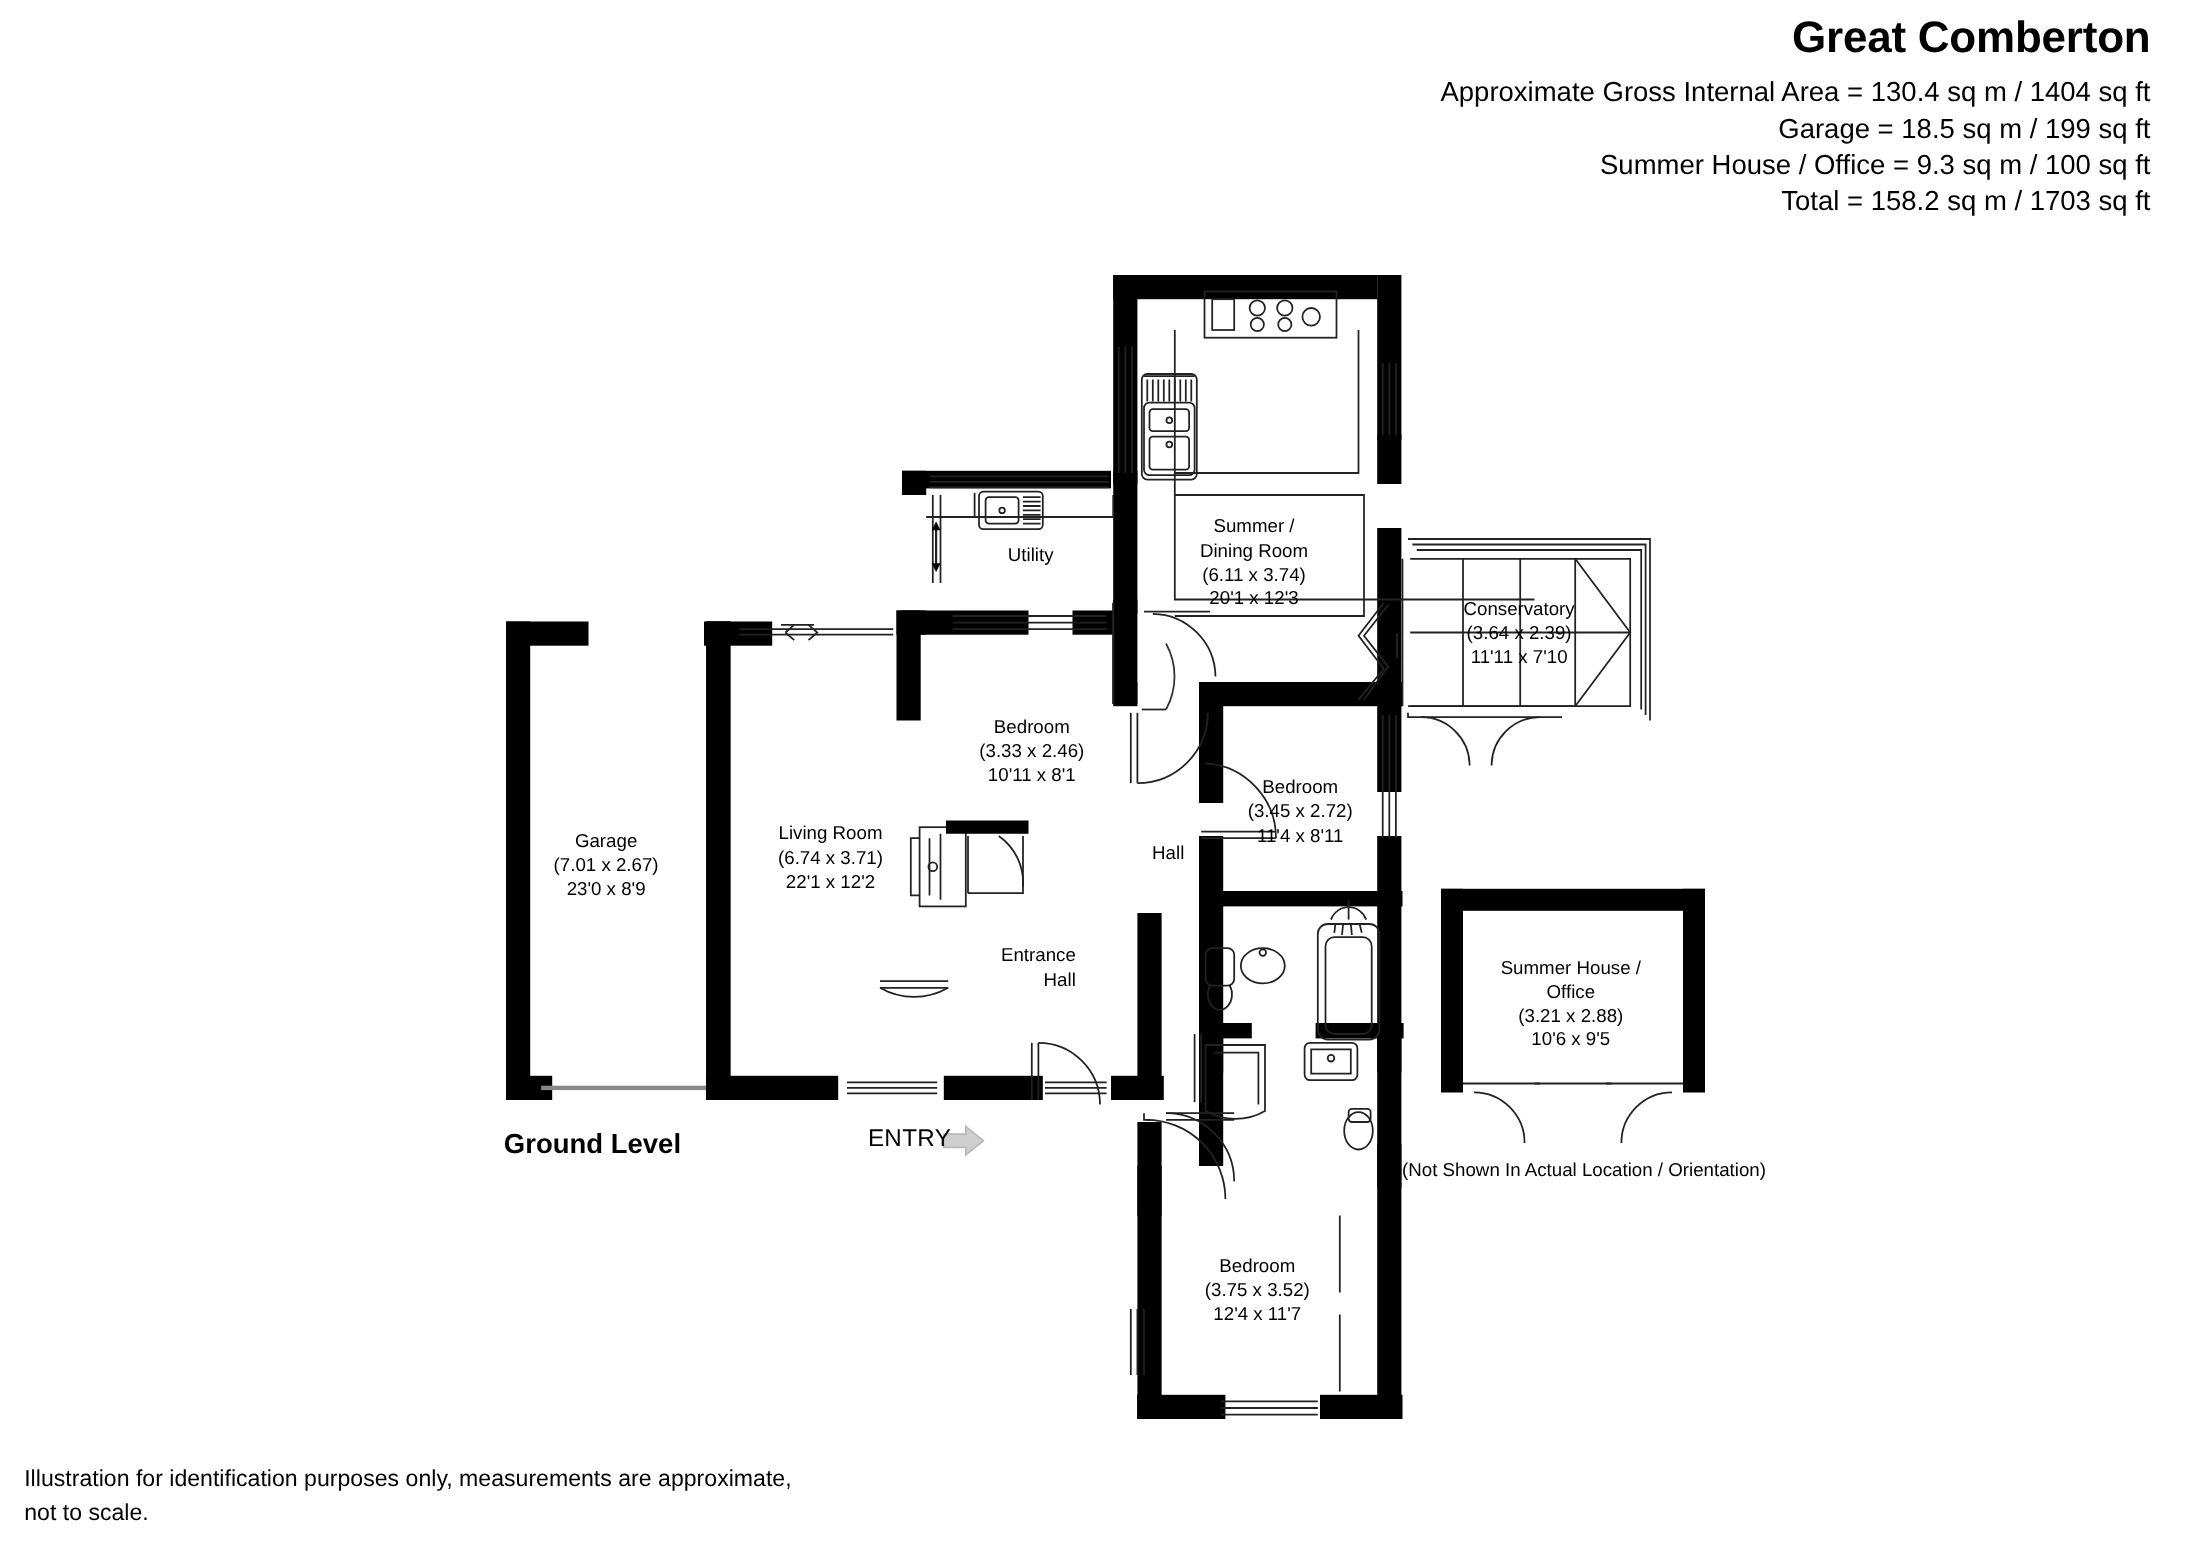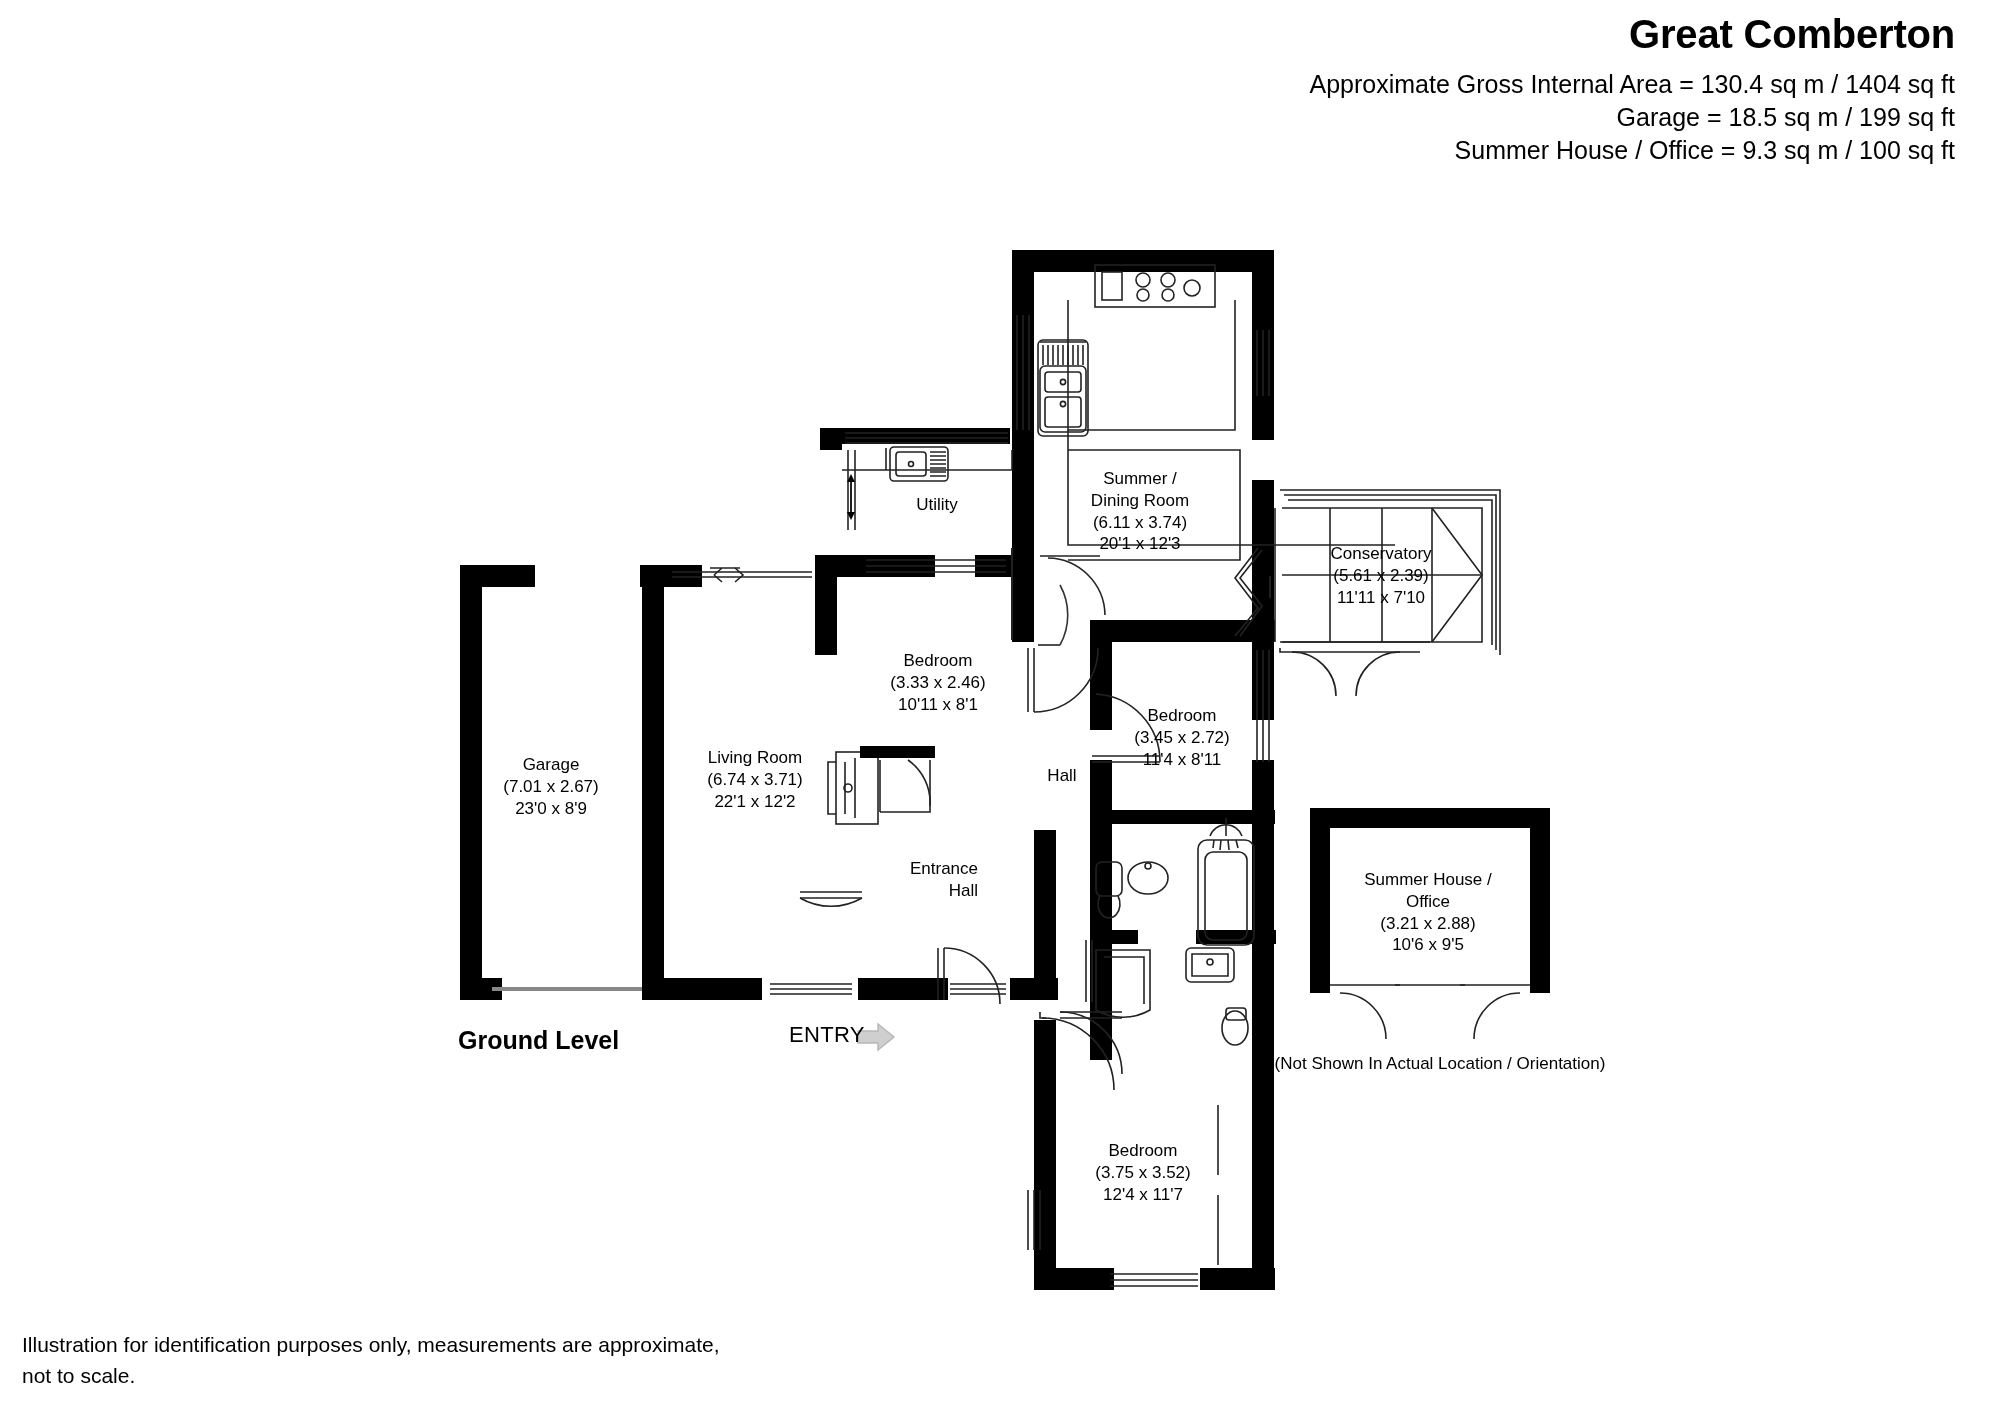--- a/index.html
+++ b/index.html
@@ -105,6 +105,7 @@
       <div>Approximate Gross Internal Area  = 130.4 sq m / 1404 sq ft</div>
       <div>Garage = 18.5 sq m / 199 sq ft</div>
       <div>Summer House / Office = 9.3 sq m / 100 sq ft</div>
+      <div>Total = 158.2 sq m / 1703 sq ft</div>
     </div>
   </div>
 

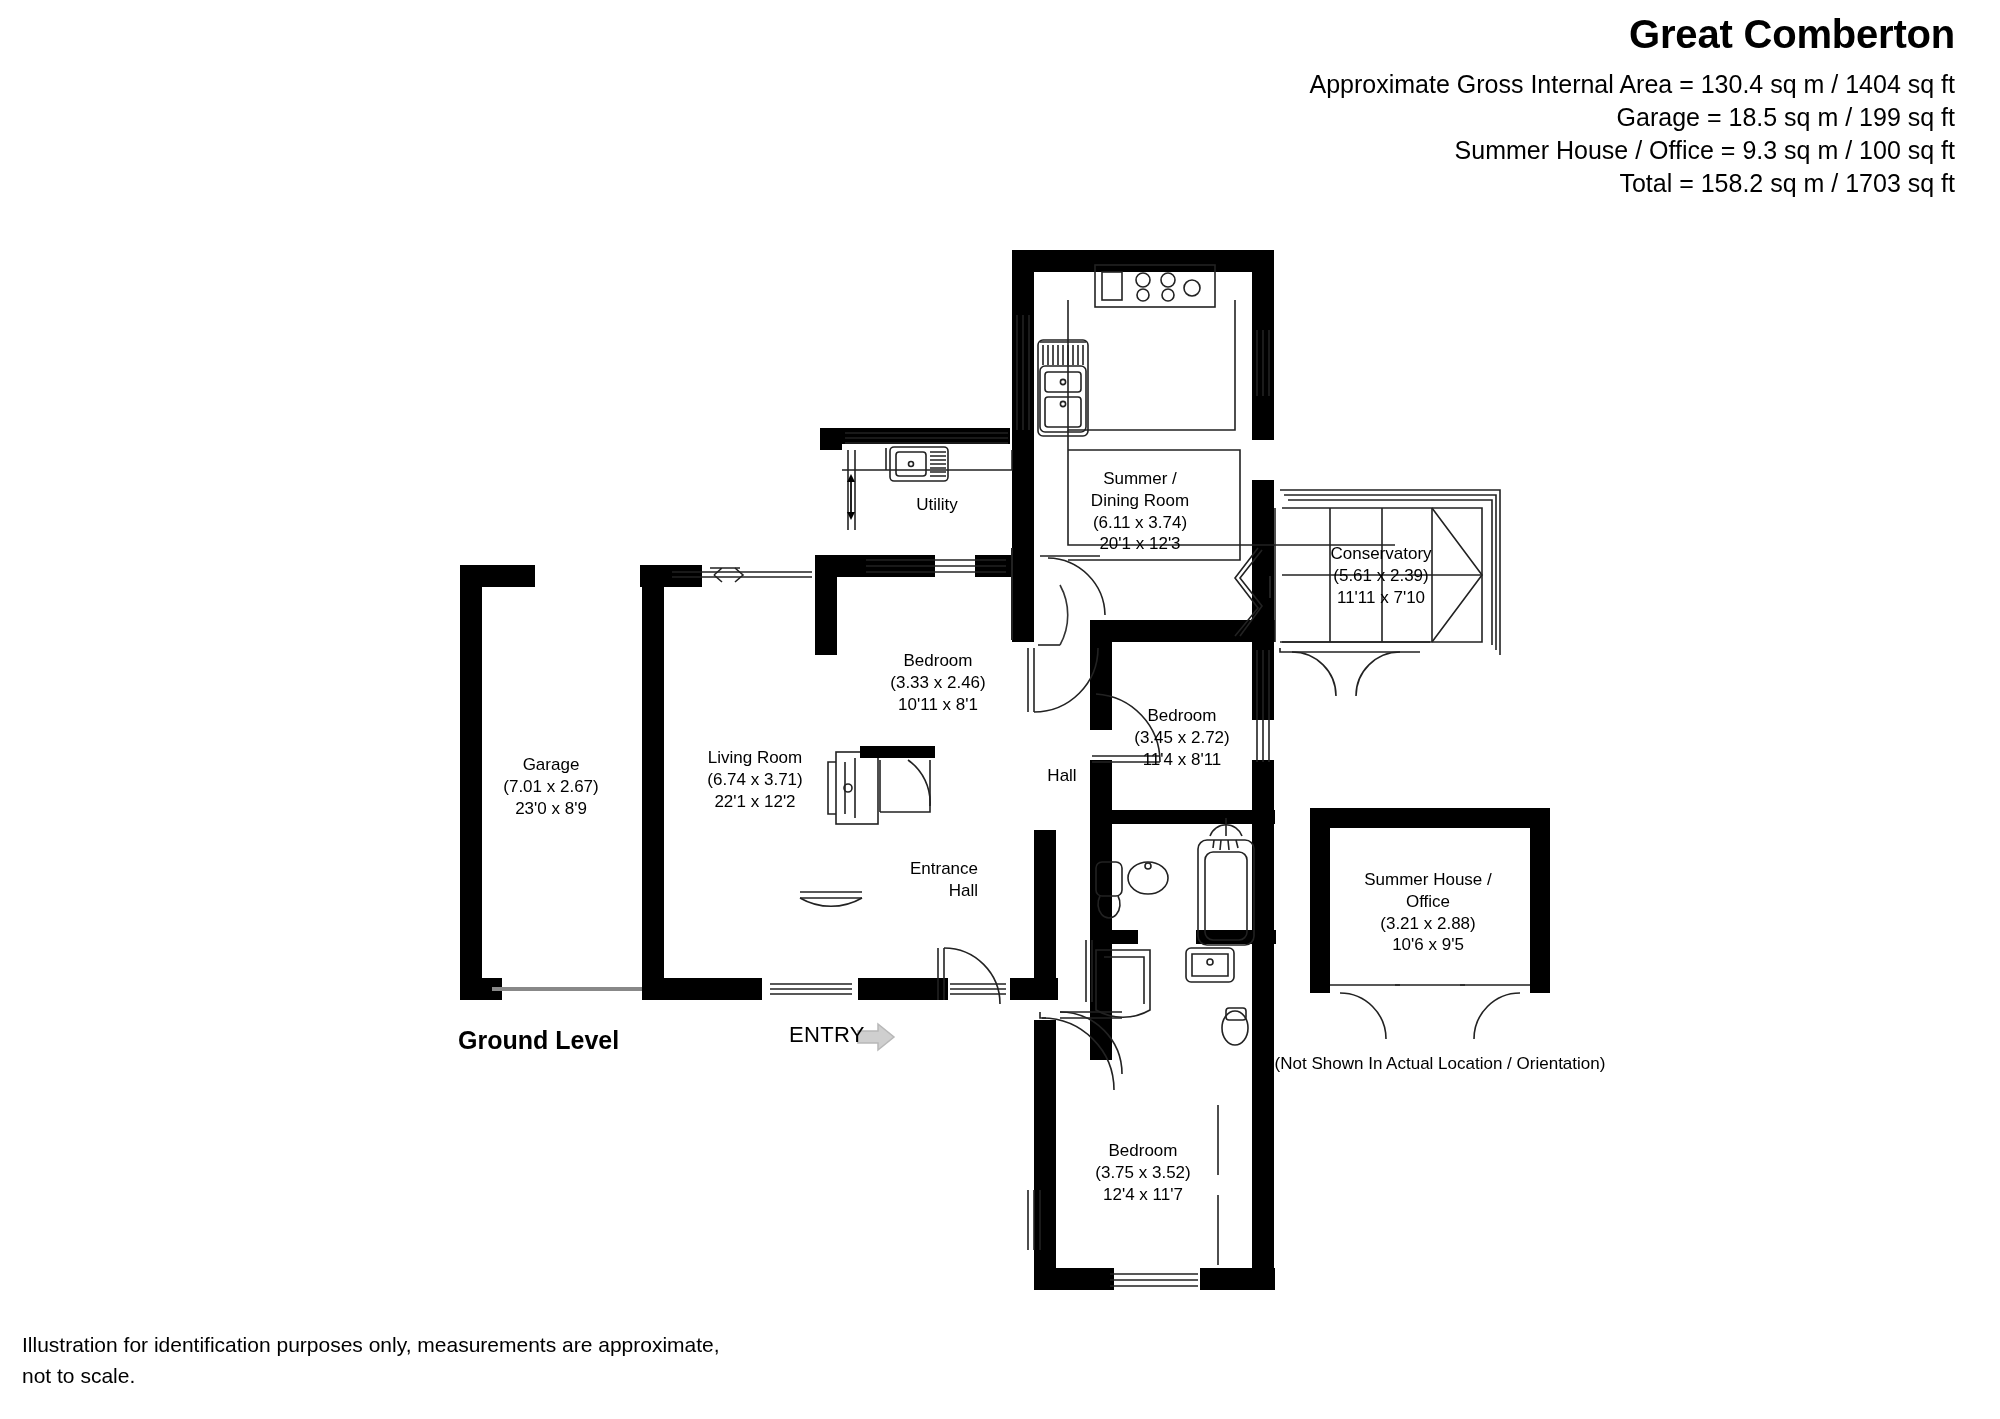--- a/index.html
+++ b/index.html
@@ -342,7 +342,7 @@
 
   <div class="plan-label" style="left:1381px; top:543px;">
     <span class="ln">Conservatory</span>
-    <span class="ln">(5.61 x 2.39)</span>
+    <span class="ln">(3.64 x 2.39)</span>
     <span class="ln">11'11 x 7'10</span>
   </div>
 

